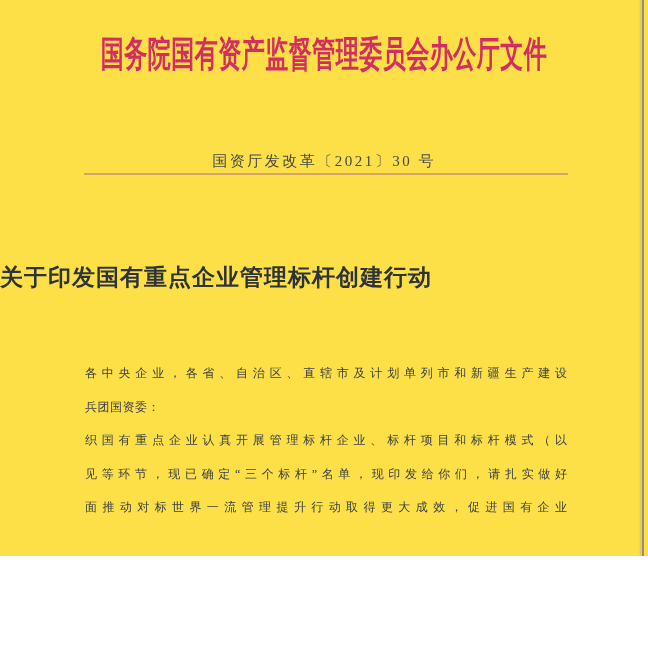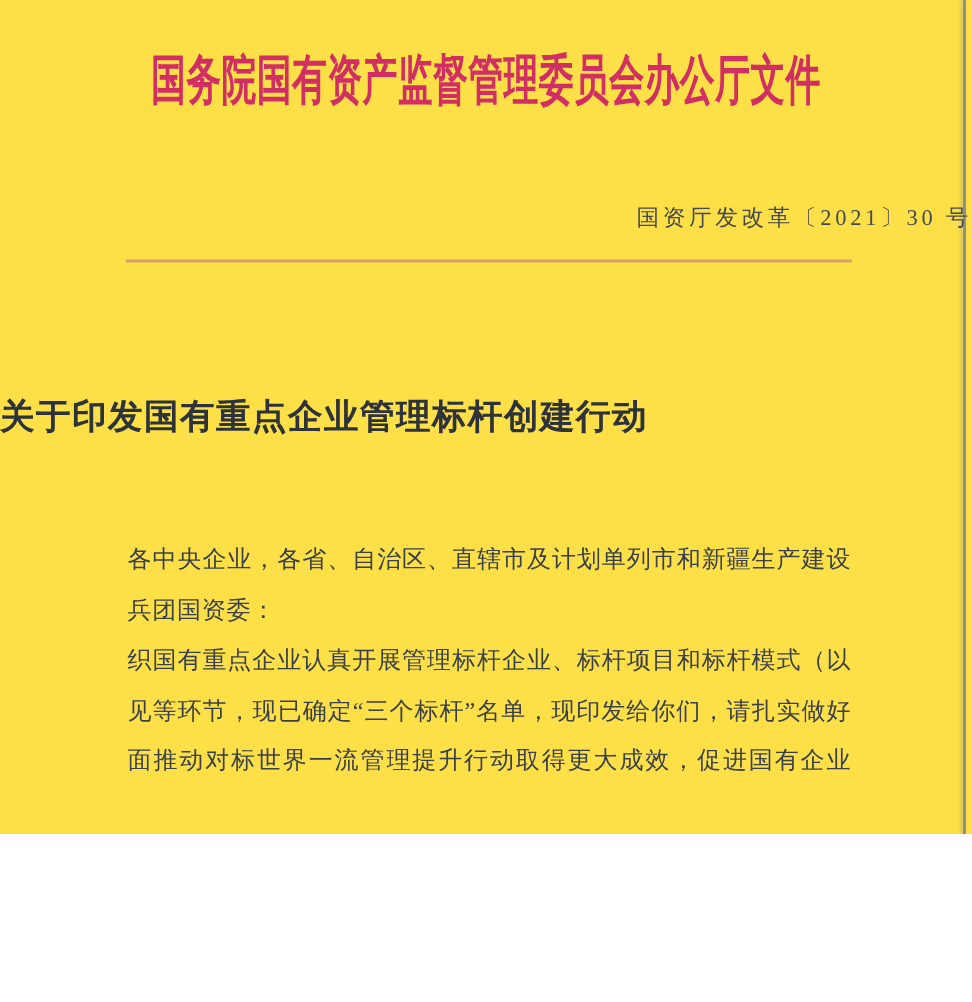--- a/index.html
+++ b/index.html
@@ -41,10 +41,10 @@
   }
   .doc-number {
     position: absolute;
-    top: 136px;
+    top: 152px;
     left: 0;
     width: 100%;
-    text-align: right;
+    text-align: center;
     font-size: 15px;
     letter-spacing: 2.5px;
     color: #44494f;

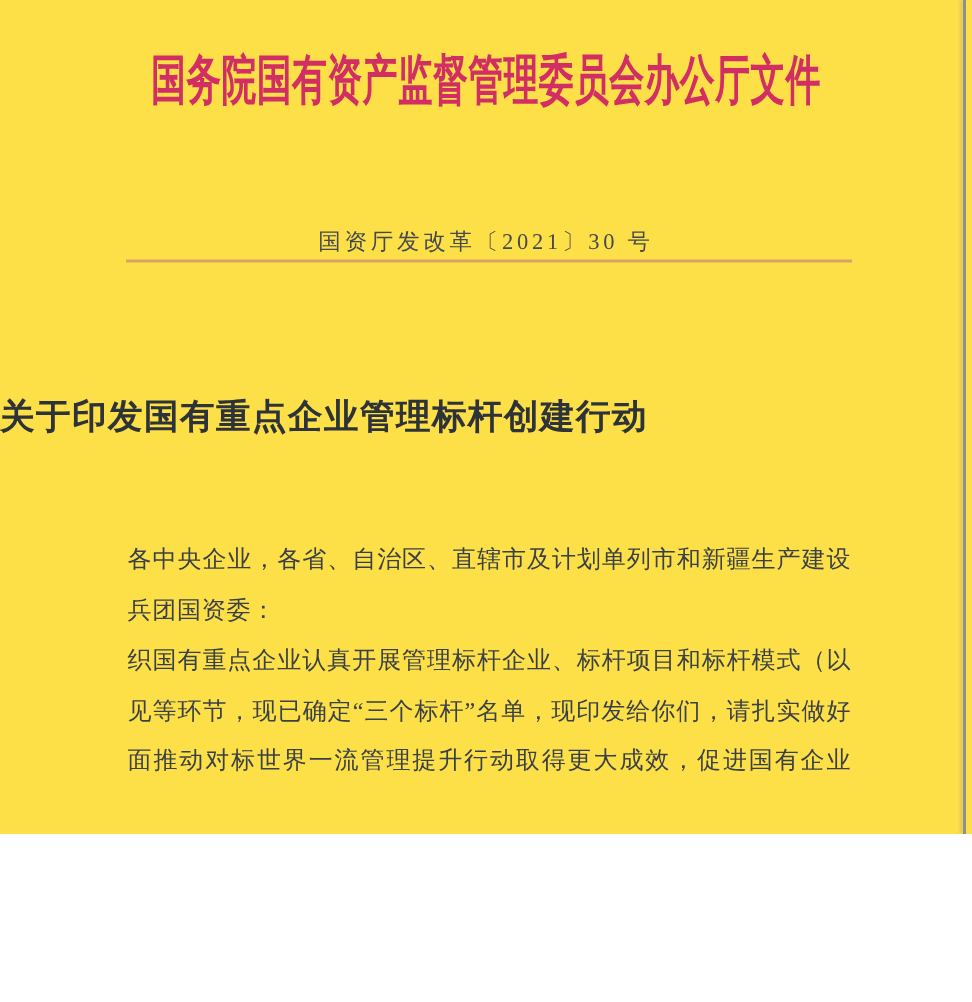--- a/index.html
+++ b/index.html
@@ -73,7 +73,7 @@
     top: 357px;
     left: 85px;
     width: 482px;
-    font-size: 16px;
+    font-size: 12px;
     color: #3a4047;
   }
   .body-line {

